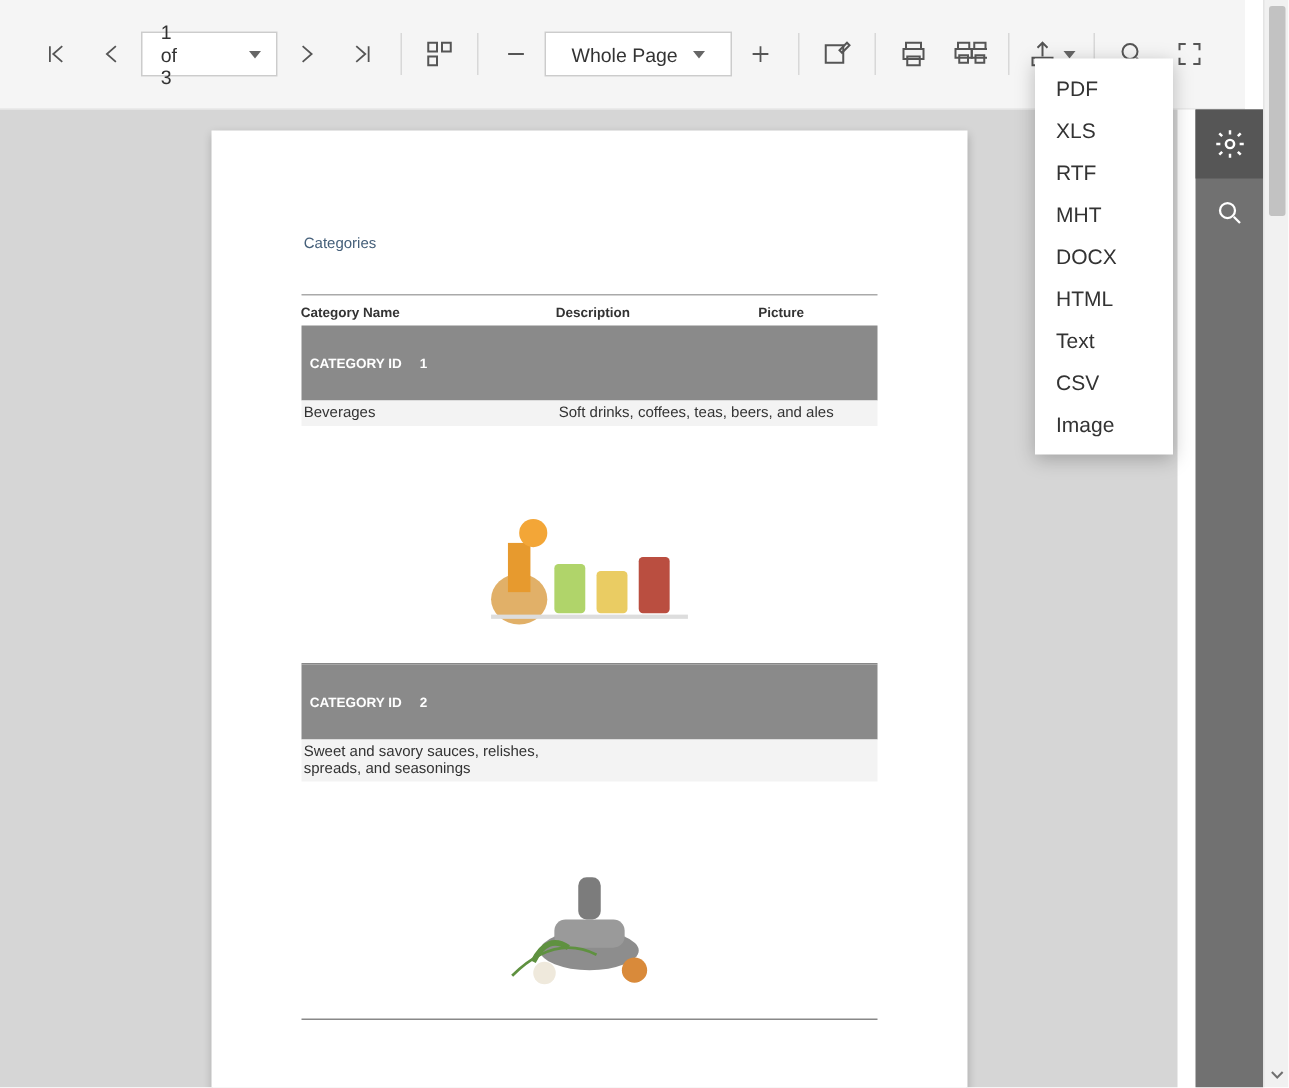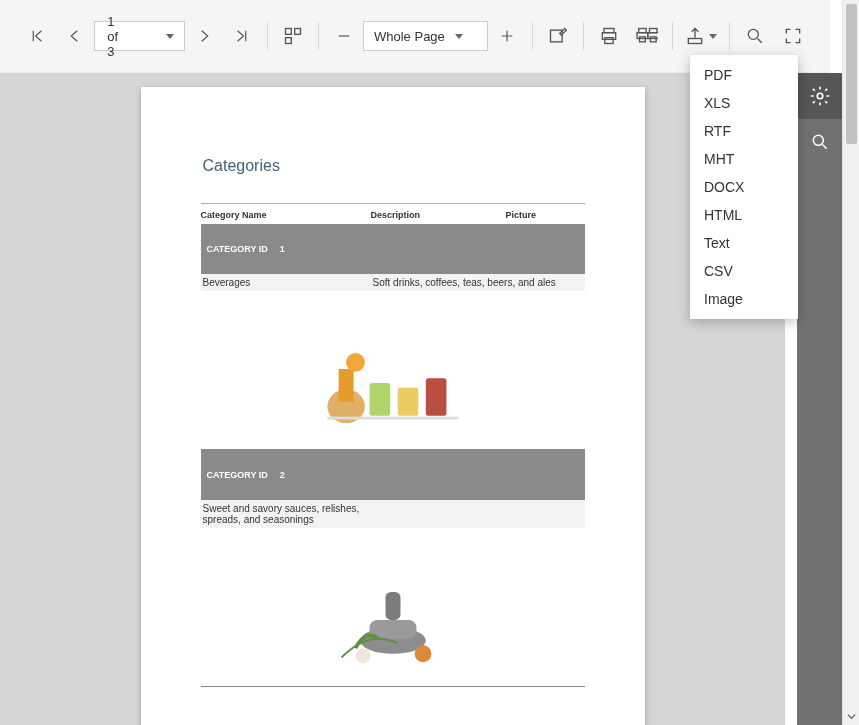--- a/index.html
+++ b/index.html
@@ -48,7 +48,7 @@
     cursor: pointer;
   }
   .page-select { width: 94px; justify-content: center; padding-left: 12px; }
-  .zoom-select { width: 130px; justify-content: flex-start; gap:10px;}
+  .zoom-select { width: 130px; justify-content: center; gap:10px;}
   .caret-down { width: 0; height: 0; border-left: 4px solid transparent; border-right: 4px solid transparent; border-top: 5px solid #666; }
   .export-btn {
     display: flex; align-items: center; gap: 4px;

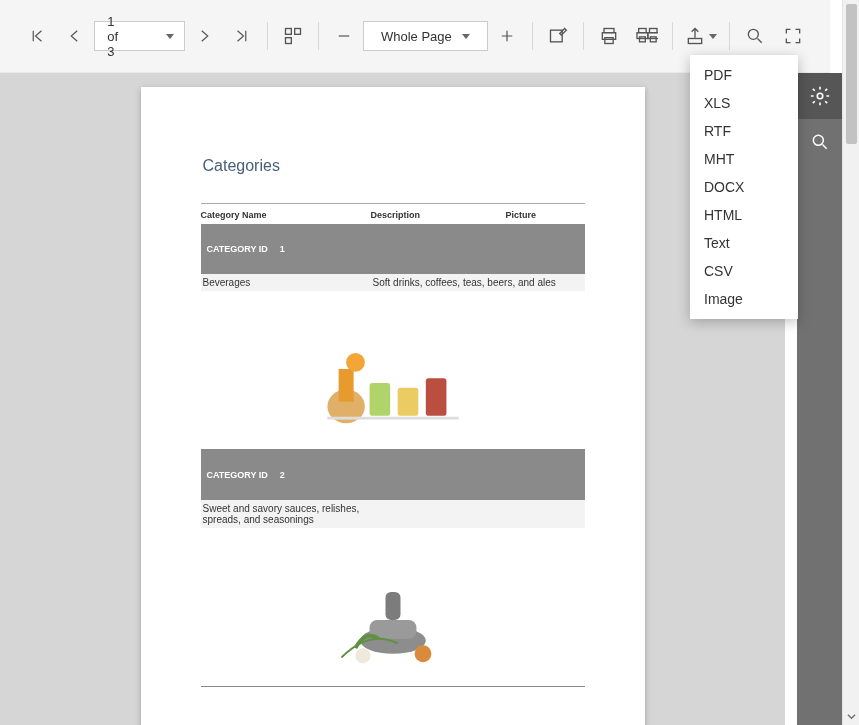--- a/index.html
+++ b/index.html
@@ -160,9 +160,9 @@
   
   .export-menu {
     position:absolute;
-    top:55px;
+    top:39px;
     left:690px;
-    width:108px;
+    width:92px;
     background:#fff;
     box-shadow:0 3px 12px rgba(0,0,0,0.25);
     padding:6px 0;

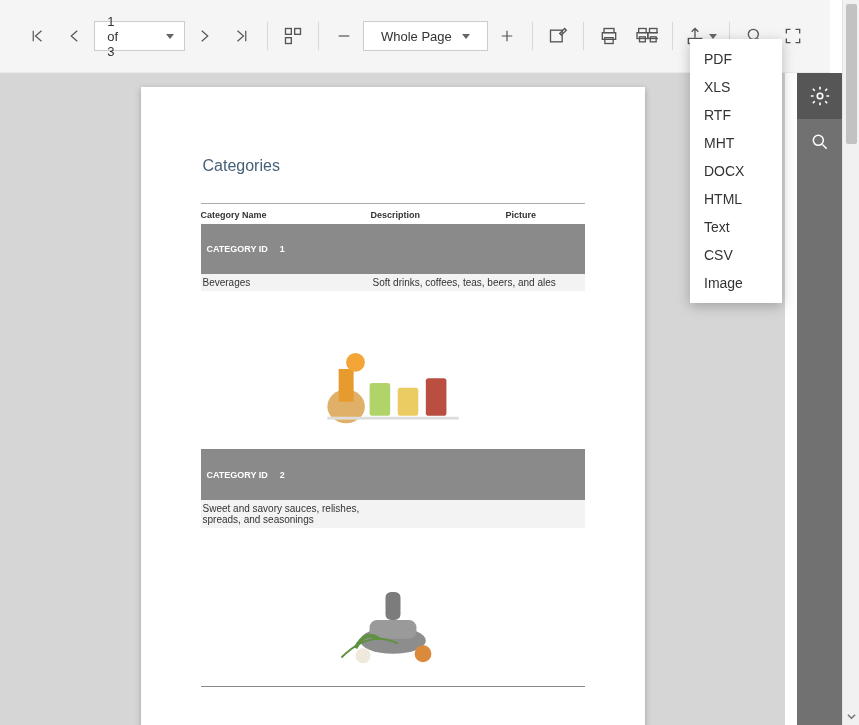--- a/index.html
+++ b/index.html
@@ -78,7 +78,7 @@
   .page h2 {
     font-weight: 400;
     color: #46607a;
-    font-size: 16px;
+    font-size: 10px;
     margin: 0 0 28px 2px;
   }
   .hr-thin { border-top: 1px solid #aaa; margin: 8px 0 6px; }

